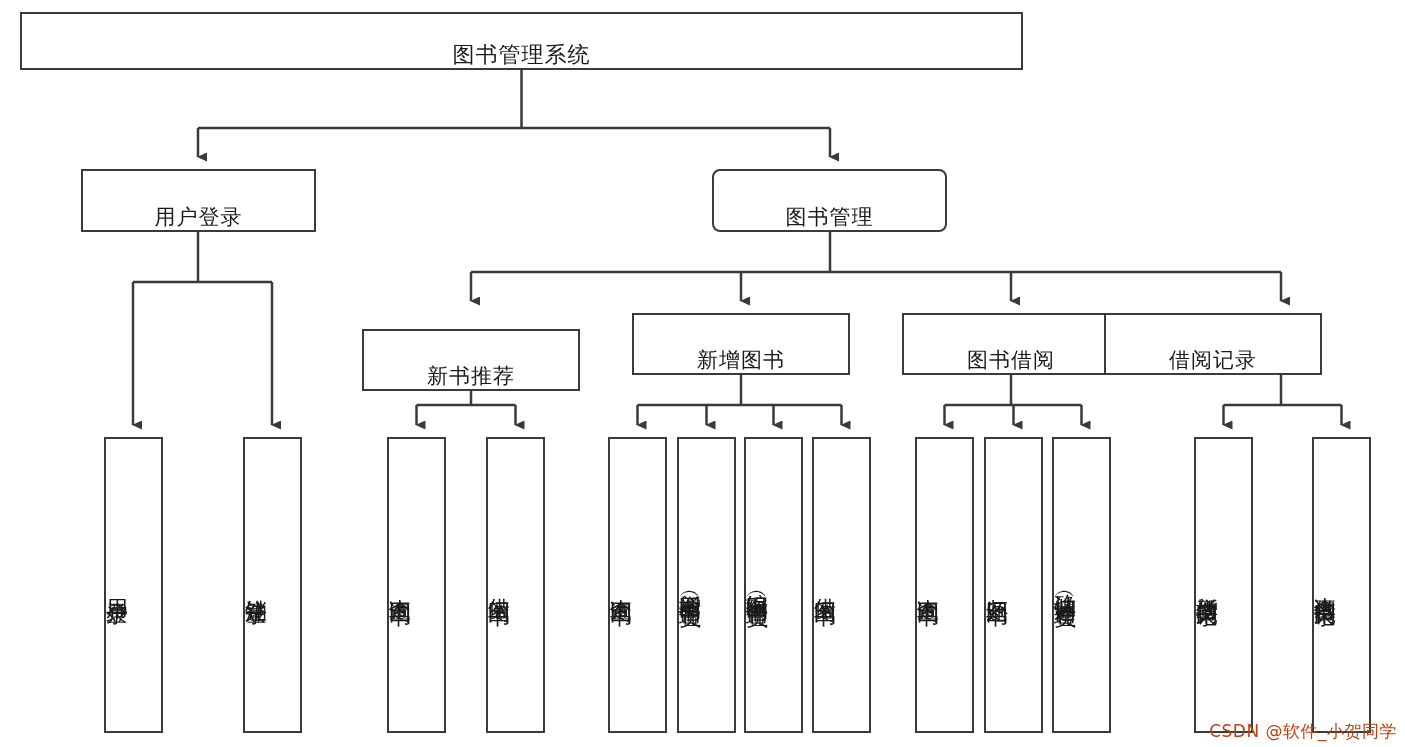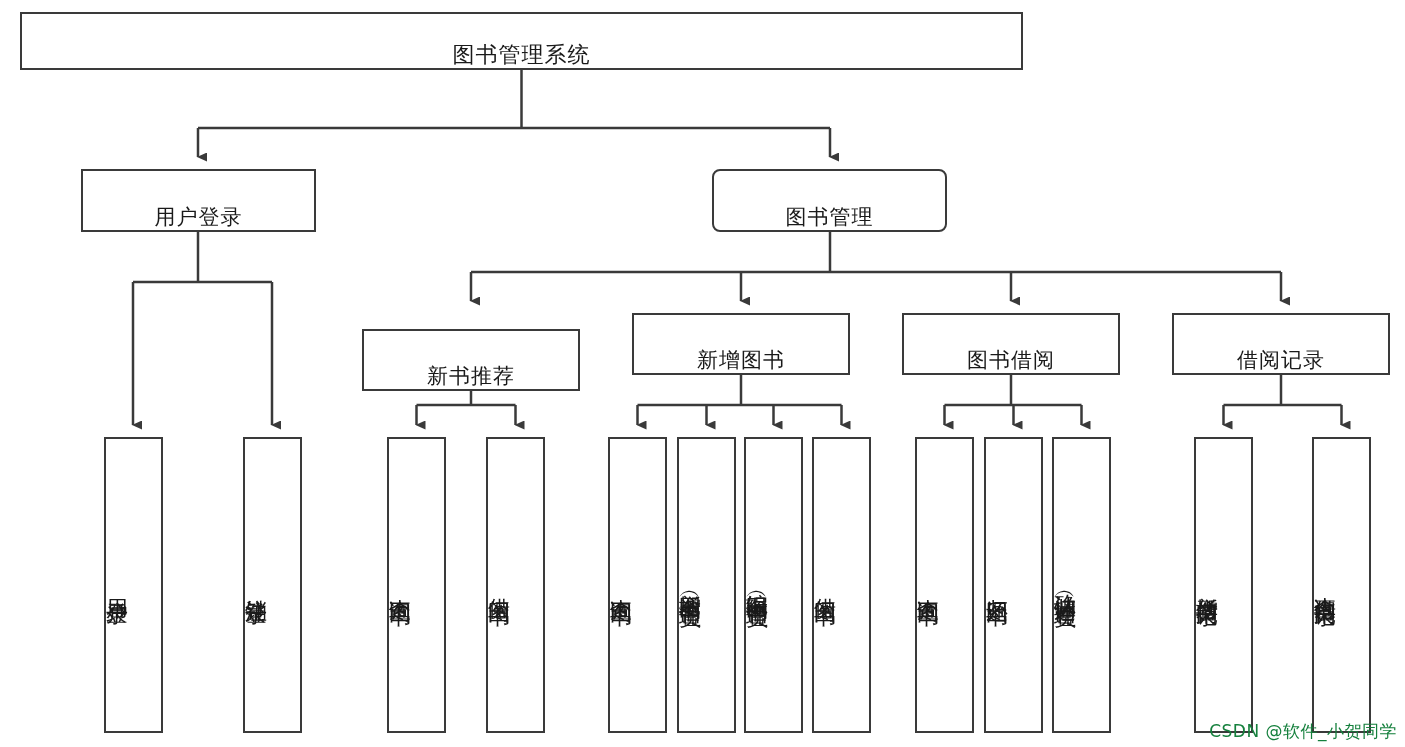--- a/index.html
+++ b/index.html
@@ -142,7 +142,7 @@
   <div class="node horiz" style="left:902px; top:313px; width:218px; height:62px;">
     <span class="txt">图书借阅</span>
   </div>
-  <div class="node horiz" style="left:1172px; top:313px; width:218px; height:62px;">
+  <div class="node horiz" style="left:1104px; top:313px; width:218px; height:62px;">
     <span class="txt">借阅记录</span>
   </div>
 

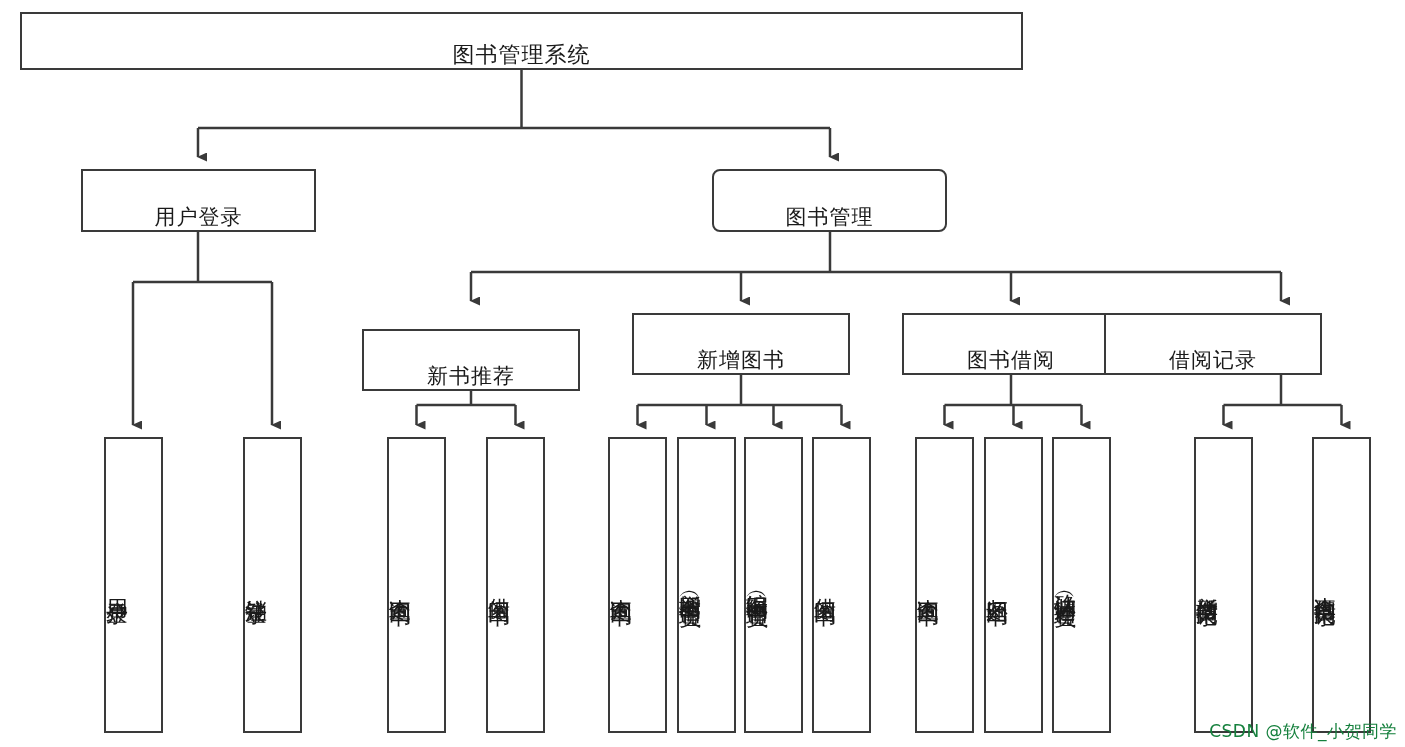--- a/index.html
+++ b/index.html
@@ -62,7 +62,7 @@
     right: 8px;
     bottom: 4px;
     font-size: 17px;
-    color: #15803d;
+    color: #c2410c;
     letter-spacing: 0.5px;
     white-space: nowrap;
   }

